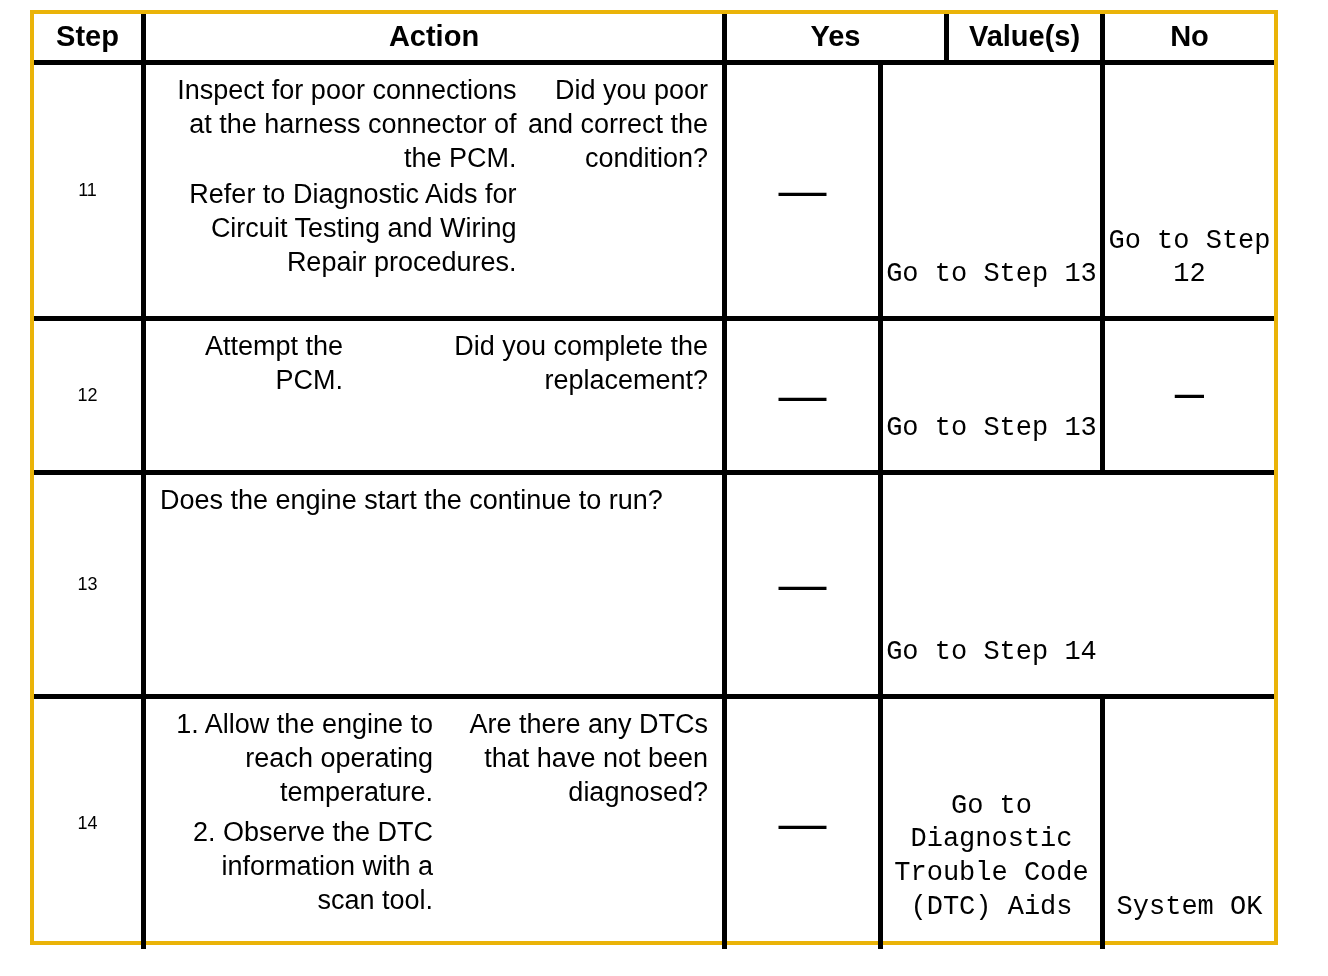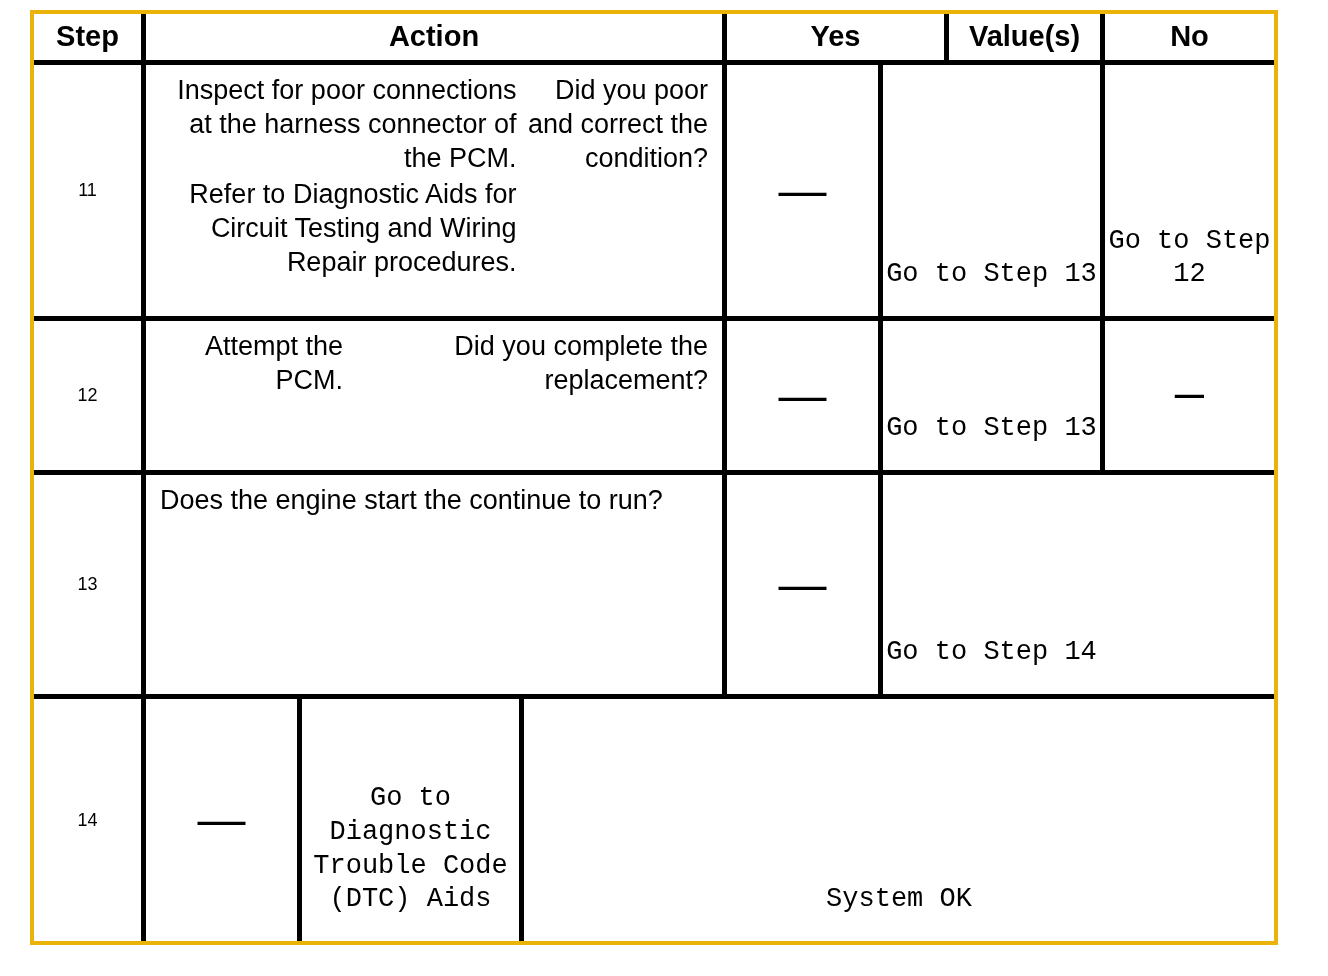--- a/index.html
+++ b/index.html
@@ -180,6 +180,13 @@
 
     <div class="trow row-14">
       <div class="cell col-step step-cell">14</div>
+      <div class="cell col-action action-cell">
+        <div class="action-top">
+          <p class="para numbered">1. Allow the engine to reach operating temperature.</p>
+          <p class="para numbered">2. Observe the DTC information with a scan tool.</p>
+        </div>
+        <p class="question">Are there any DTCs that have not been diagnosed?</p>
+      </div>
       <div class="cell col-value value-cell">
         <span class="dash">—</span>
       </div>

